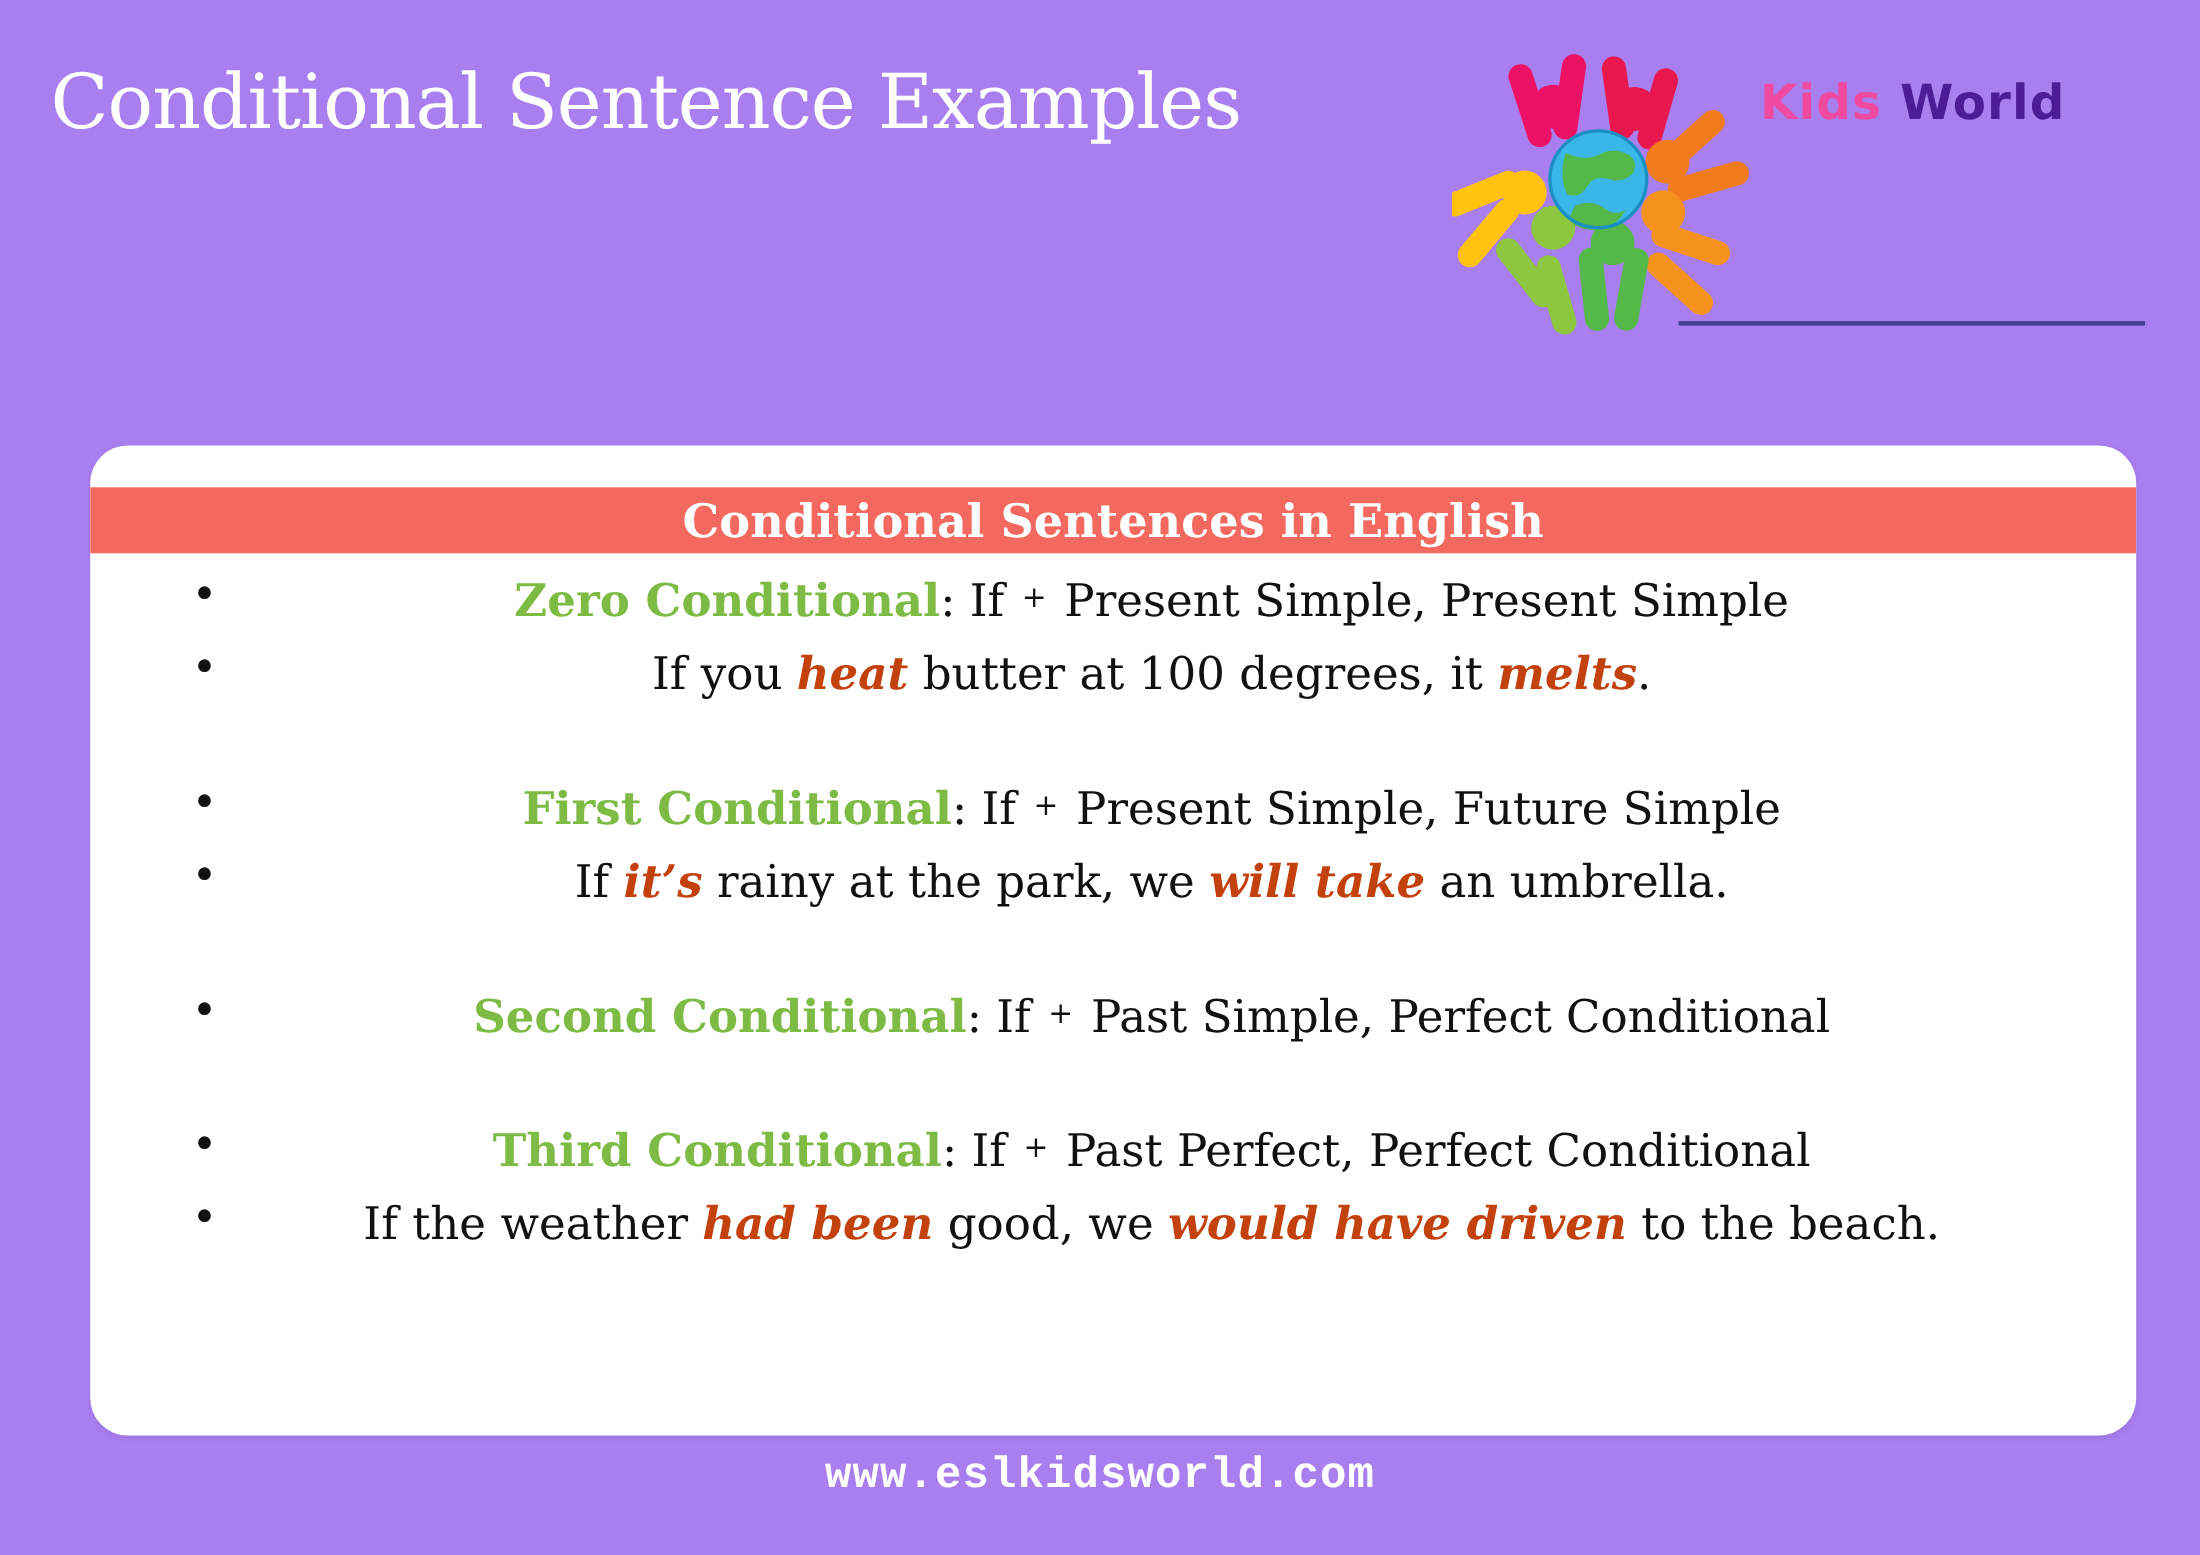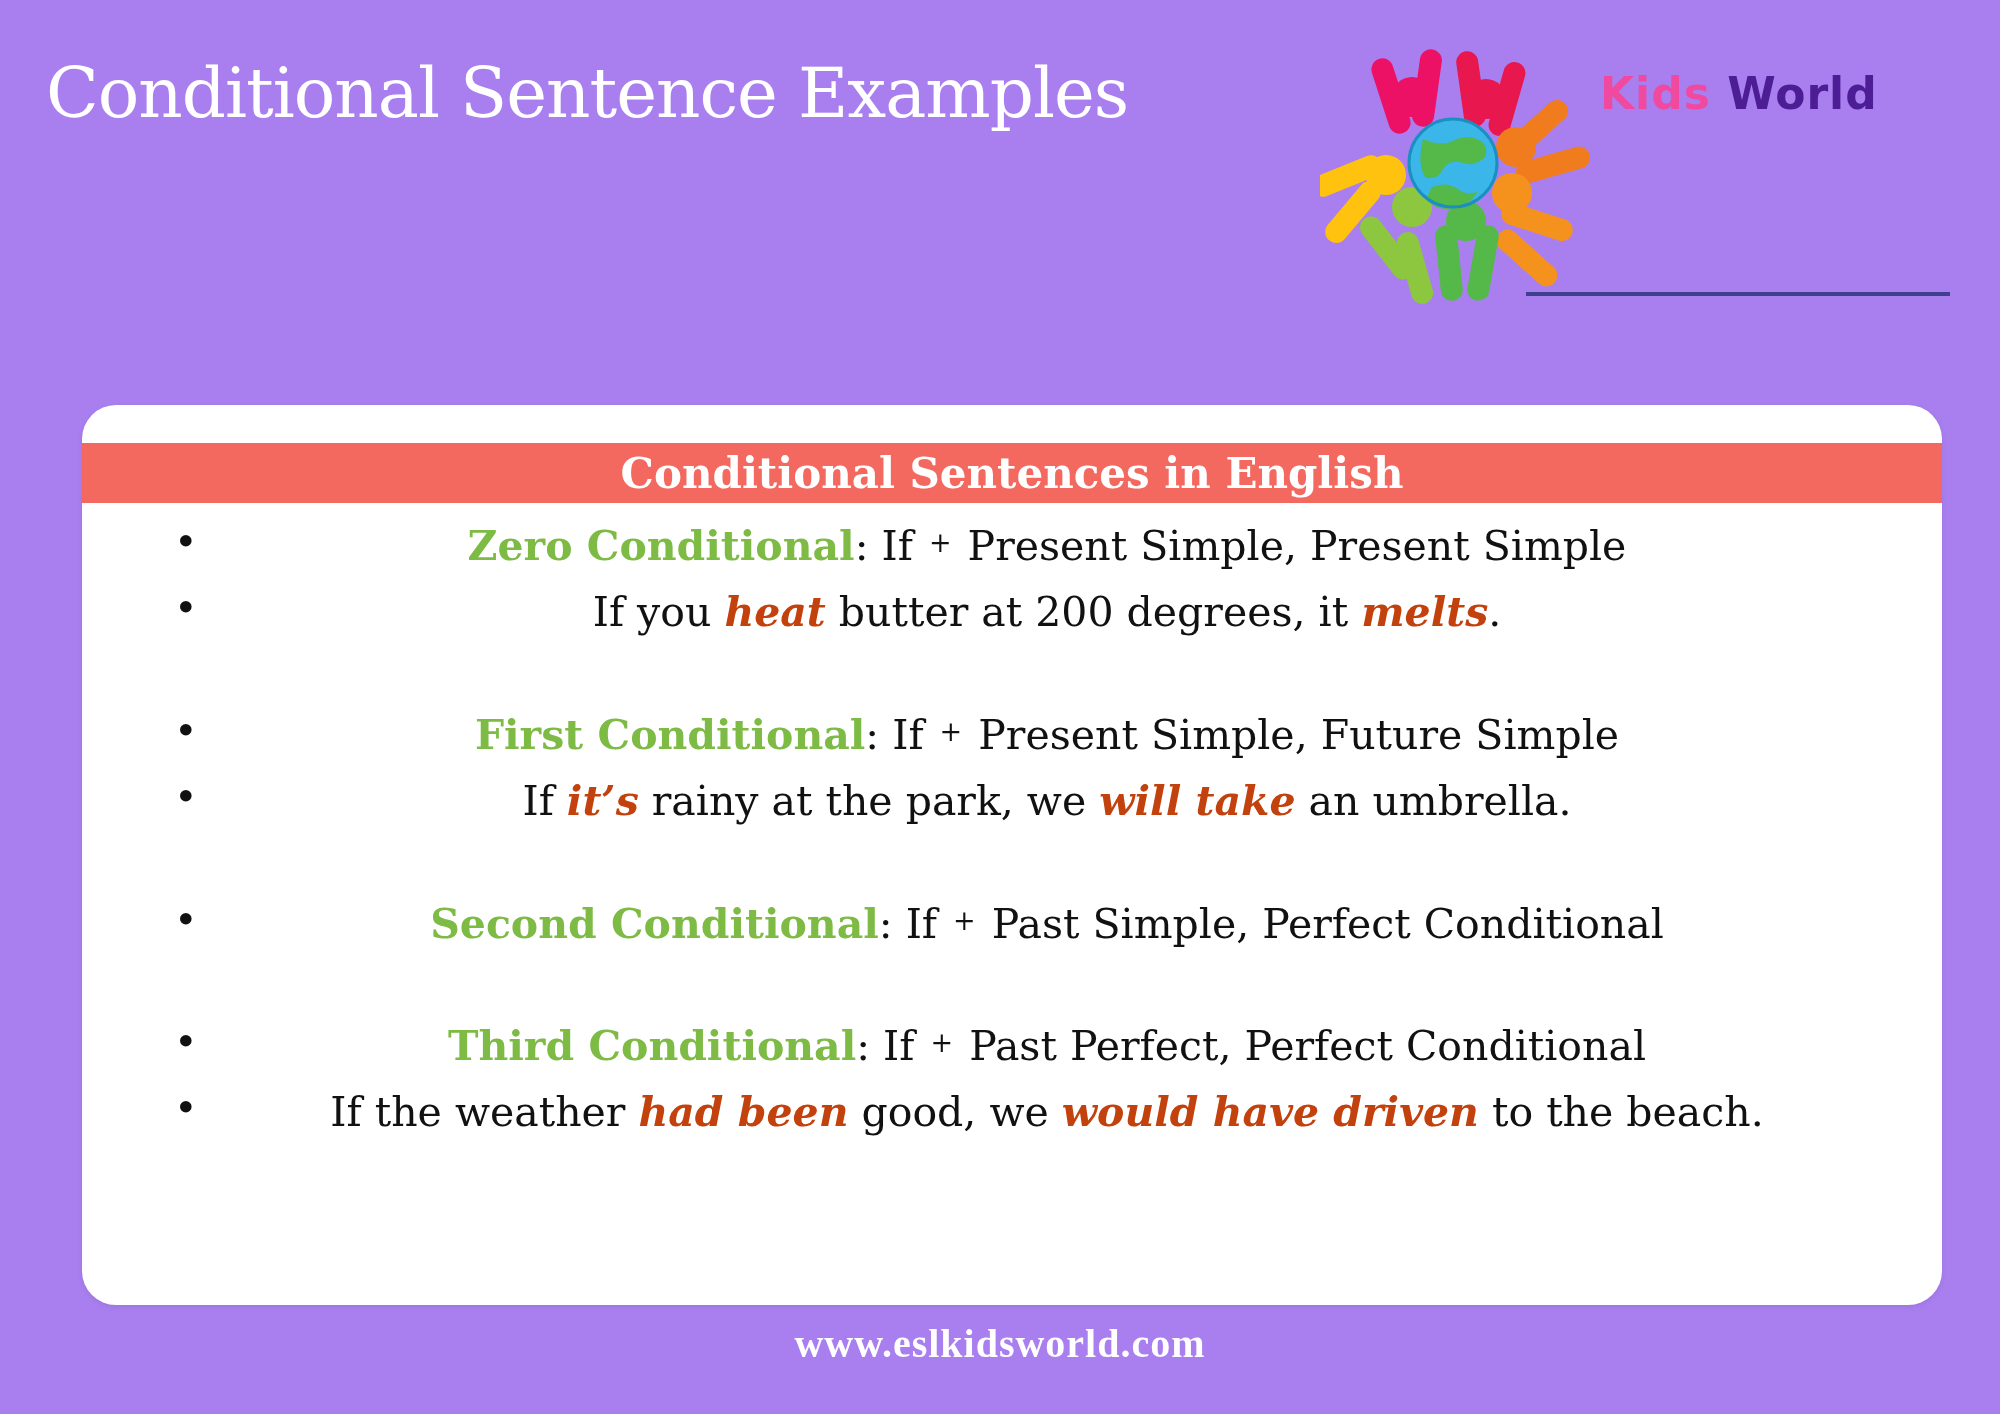--- a/index.html
+++ b/index.html
@@ -268,7 +268,7 @@
         <div class="group">
           <ul class="lines">
             <li><span class="label">Zero Conditional</span><span>: If </span><span class="plus">+</span><span> Present Simple, Present Simple</span></li>
-            <li><span>If you </span><span class="kw">heat</span><span> butter at 200 degrees, it </span><span class="kw">melts</span><span>.</span></li>
+            <li><span>If you </span><span class="kw">heat</span><span> butter at 100 degrees, it </span><span class="kw">melts</span><span>.</span></li>
           </ul>
         </div>
         <div class="group">

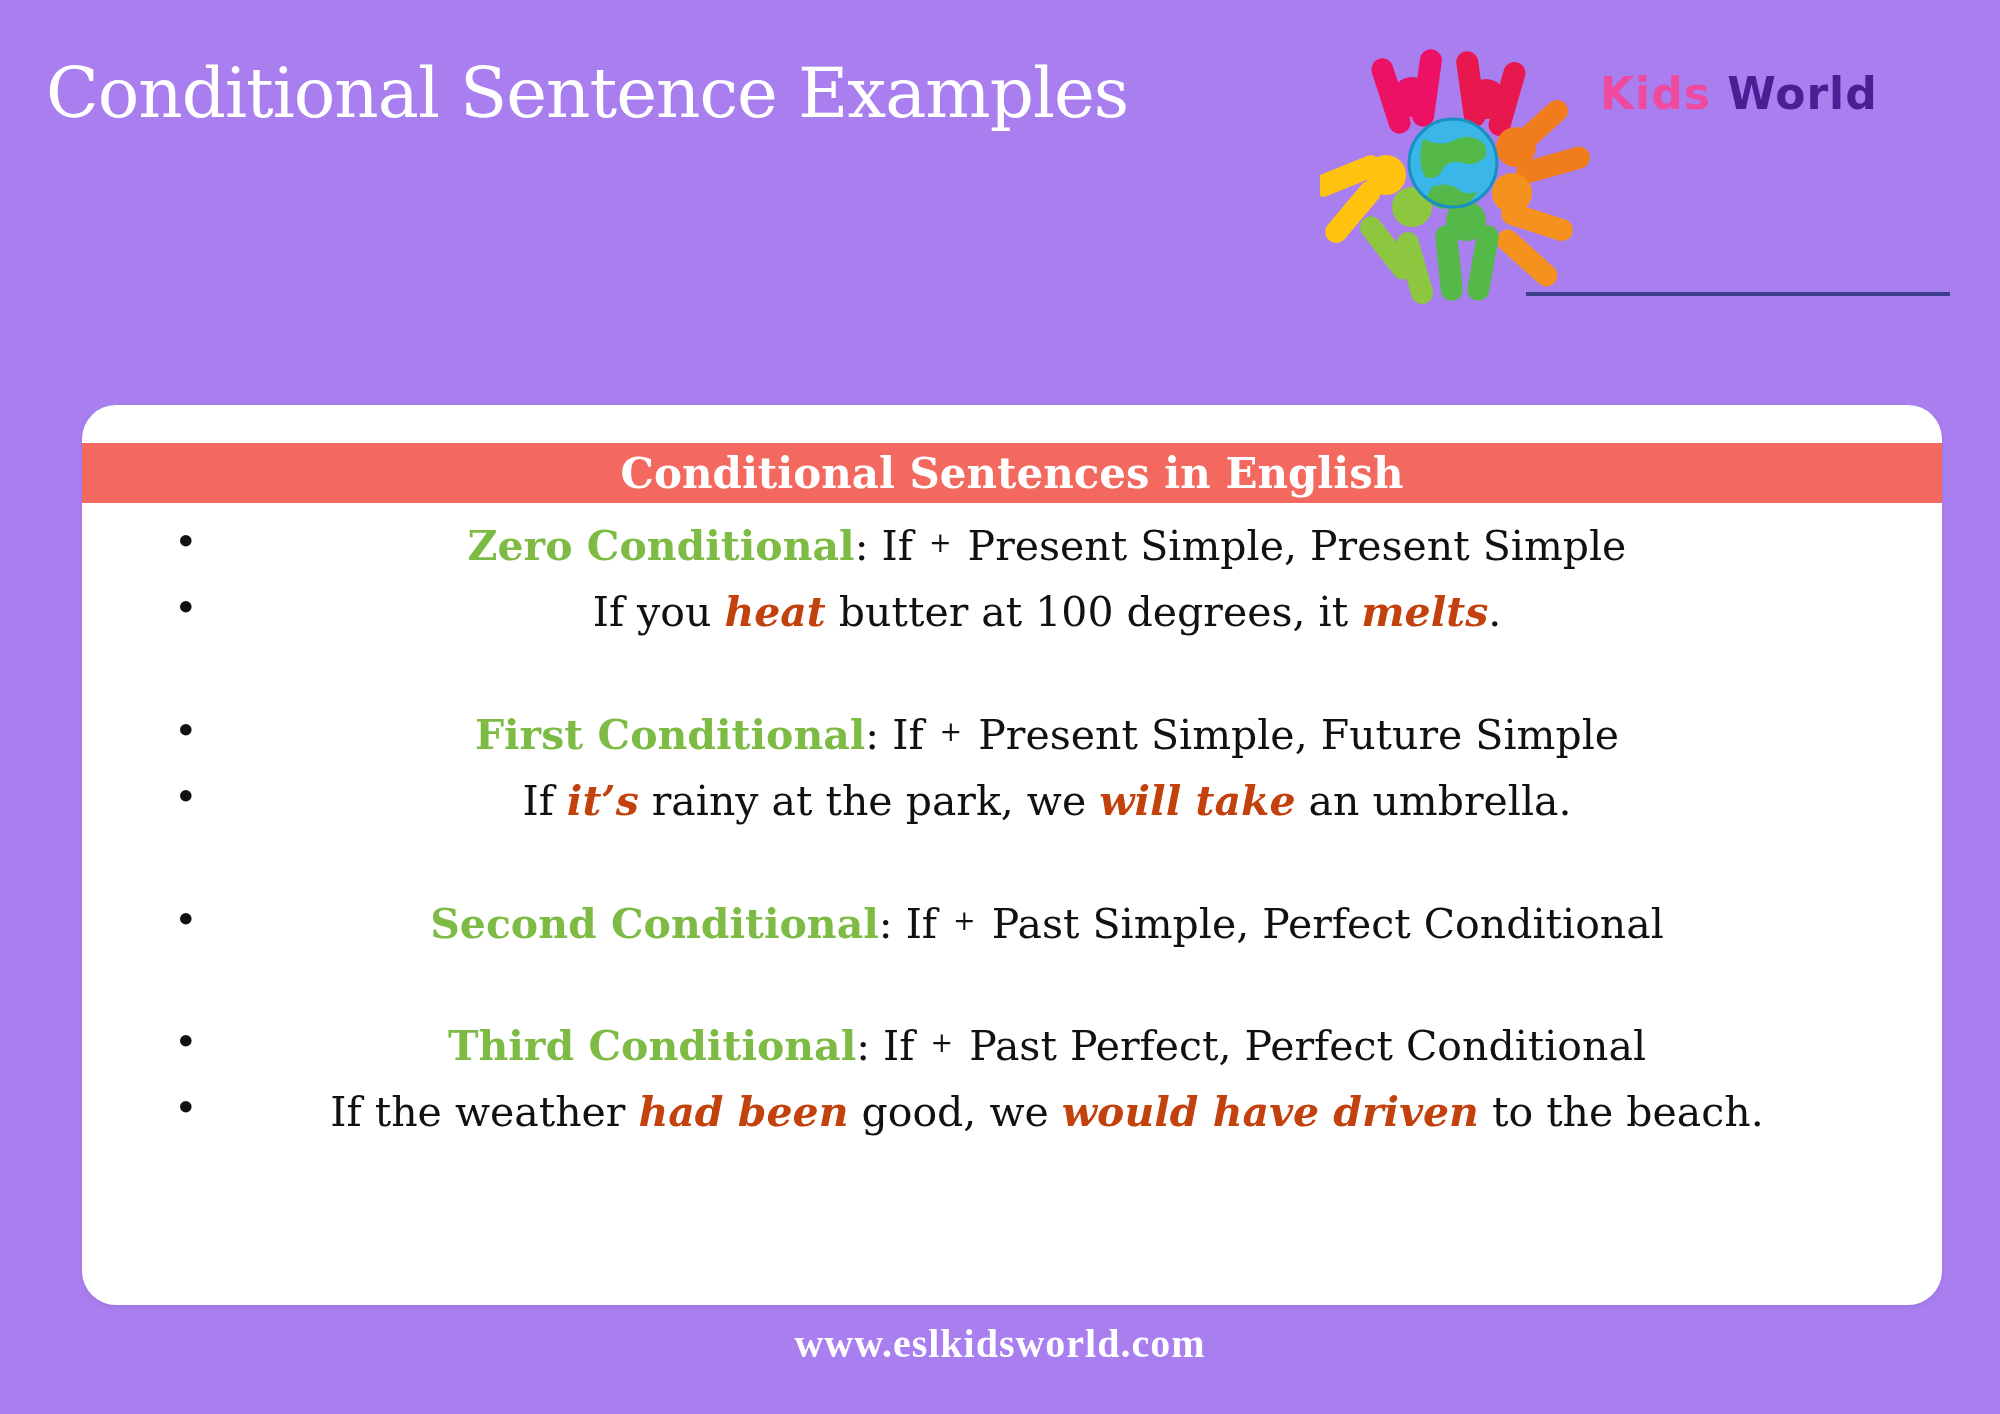--- a/index.html
+++ b/index.html
@@ -182,7 +182,7 @@
     width: 2000px;
     text-align: center;
     color: #ffffff;
-    font-family: Liberation Serif, serif;
+    font-family: Liberation Mono, monospace;
     font-weight: 700;
     font-size: 40px;
     letter-spacing: 1px;

